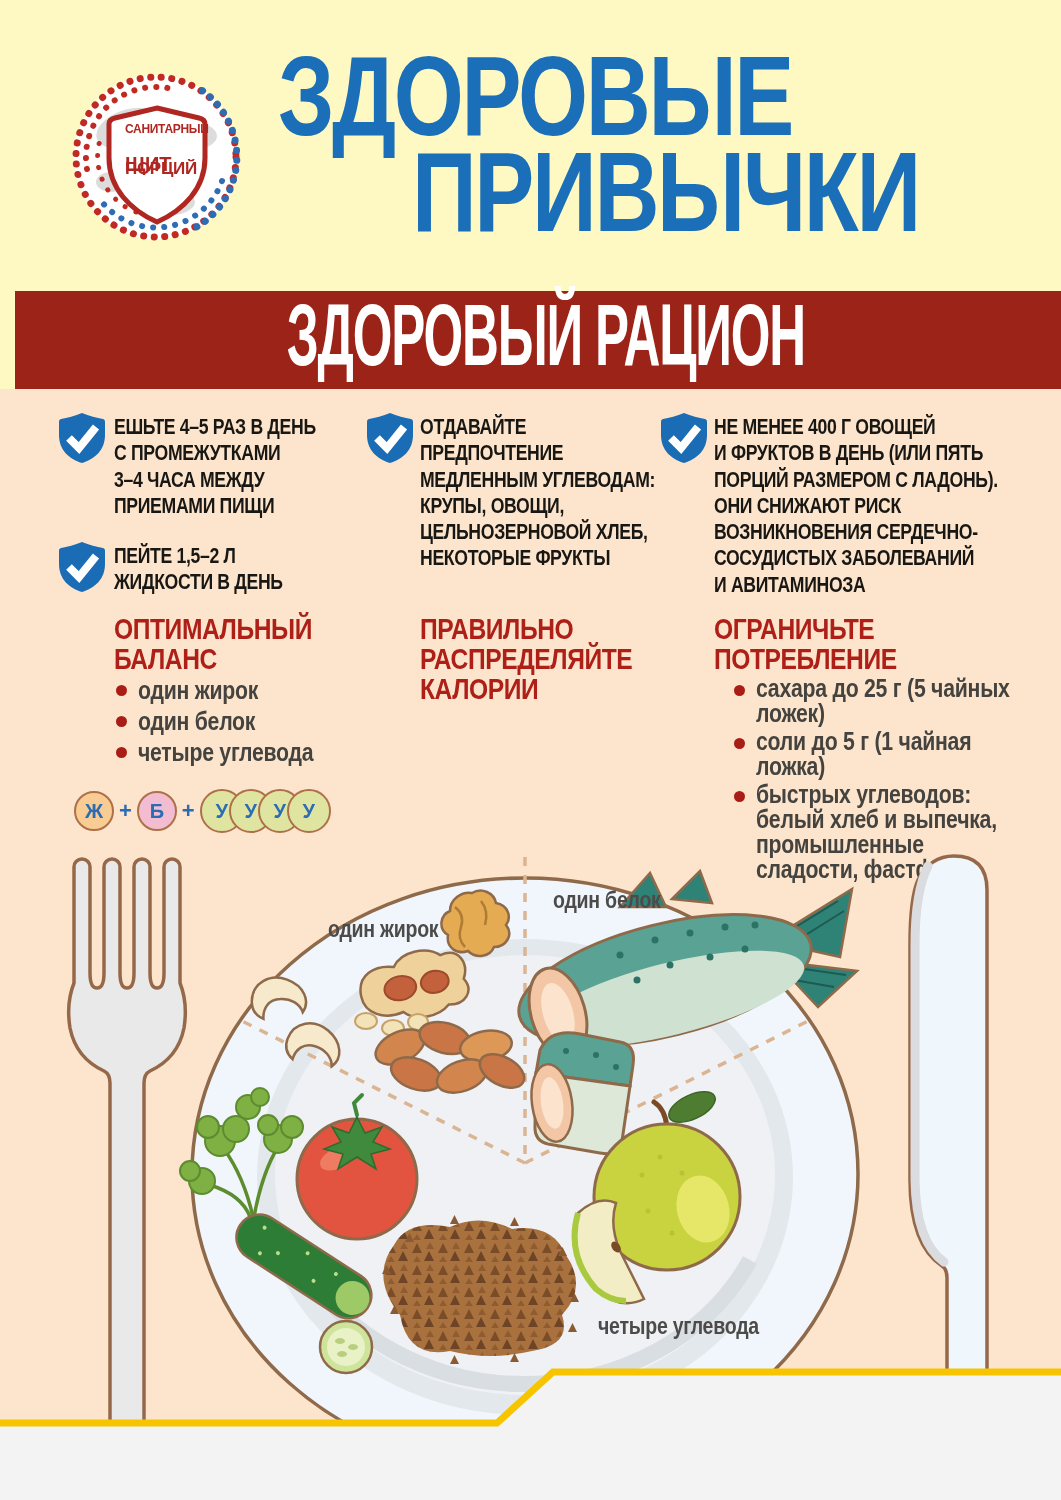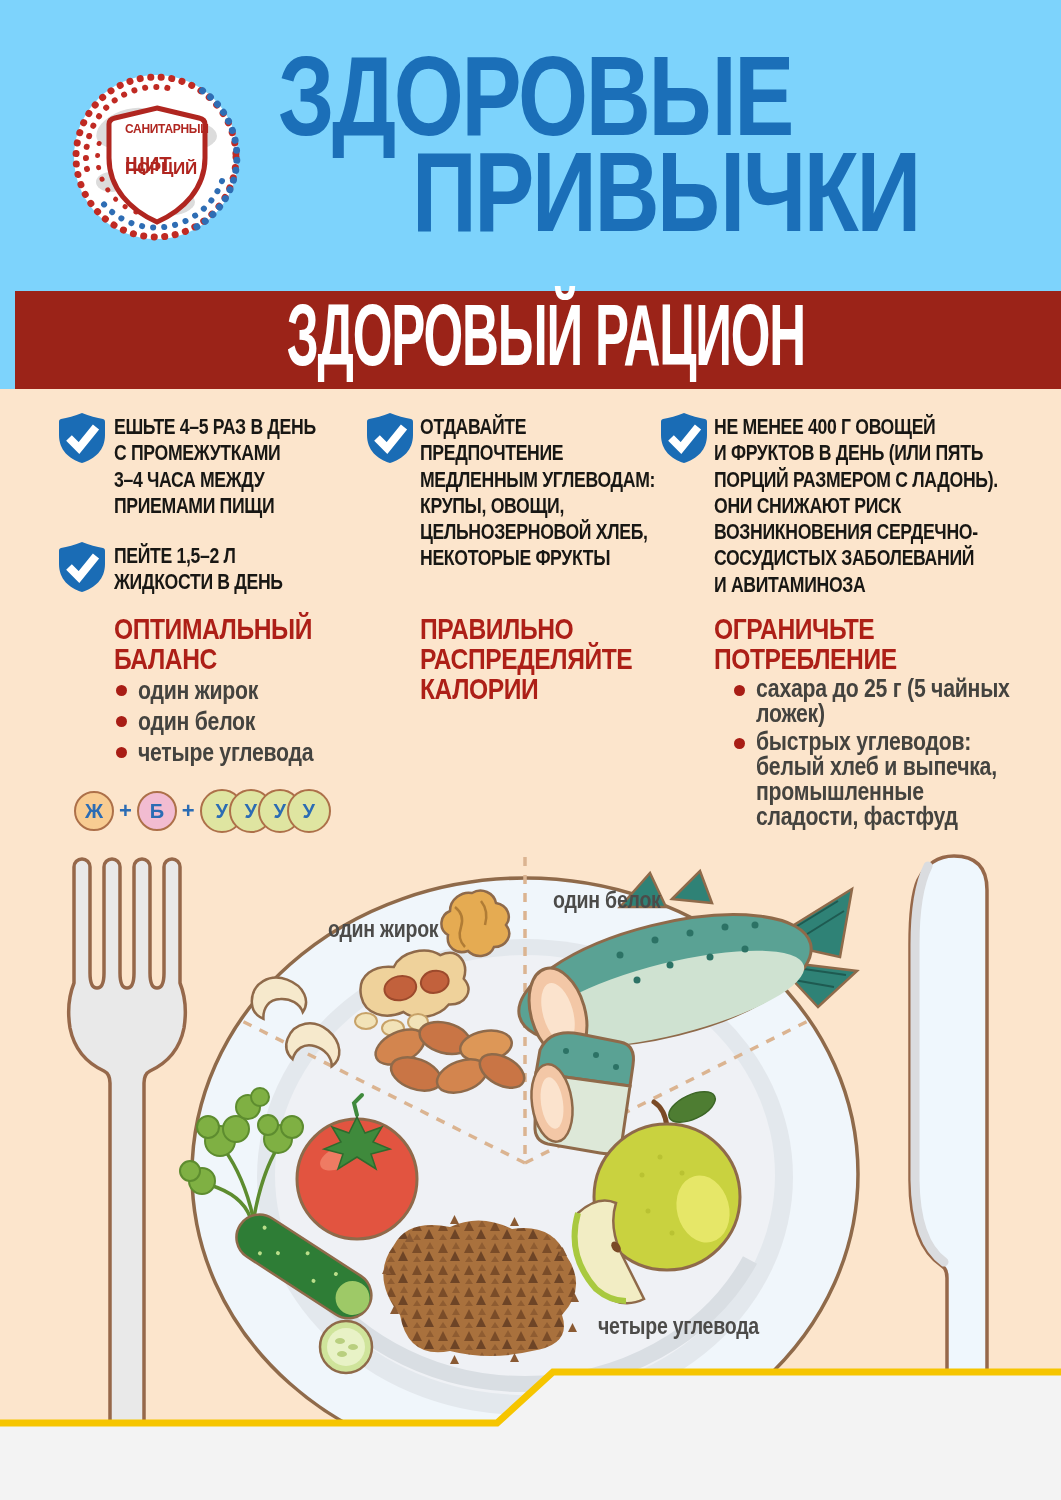--- a/index.html
+++ b/index.html
@@ -4,7 +4,7 @@
 <style>
   html,body{margin:0;padding:0;}
   body{font-family:"Liberation Sans","DejaVu Sans",sans-serif;}
-  .page{position:relative;width:1061px;height:1500px;background:#7dd3fc;overflow:hidden;}
+  .page{position:relative;width:1061px;height:1500px;background:#fef9c3;overflow:hidden;}
 
   
   .logo{position:absolute;left:69px;top:70px;width:174px;height:174px;}

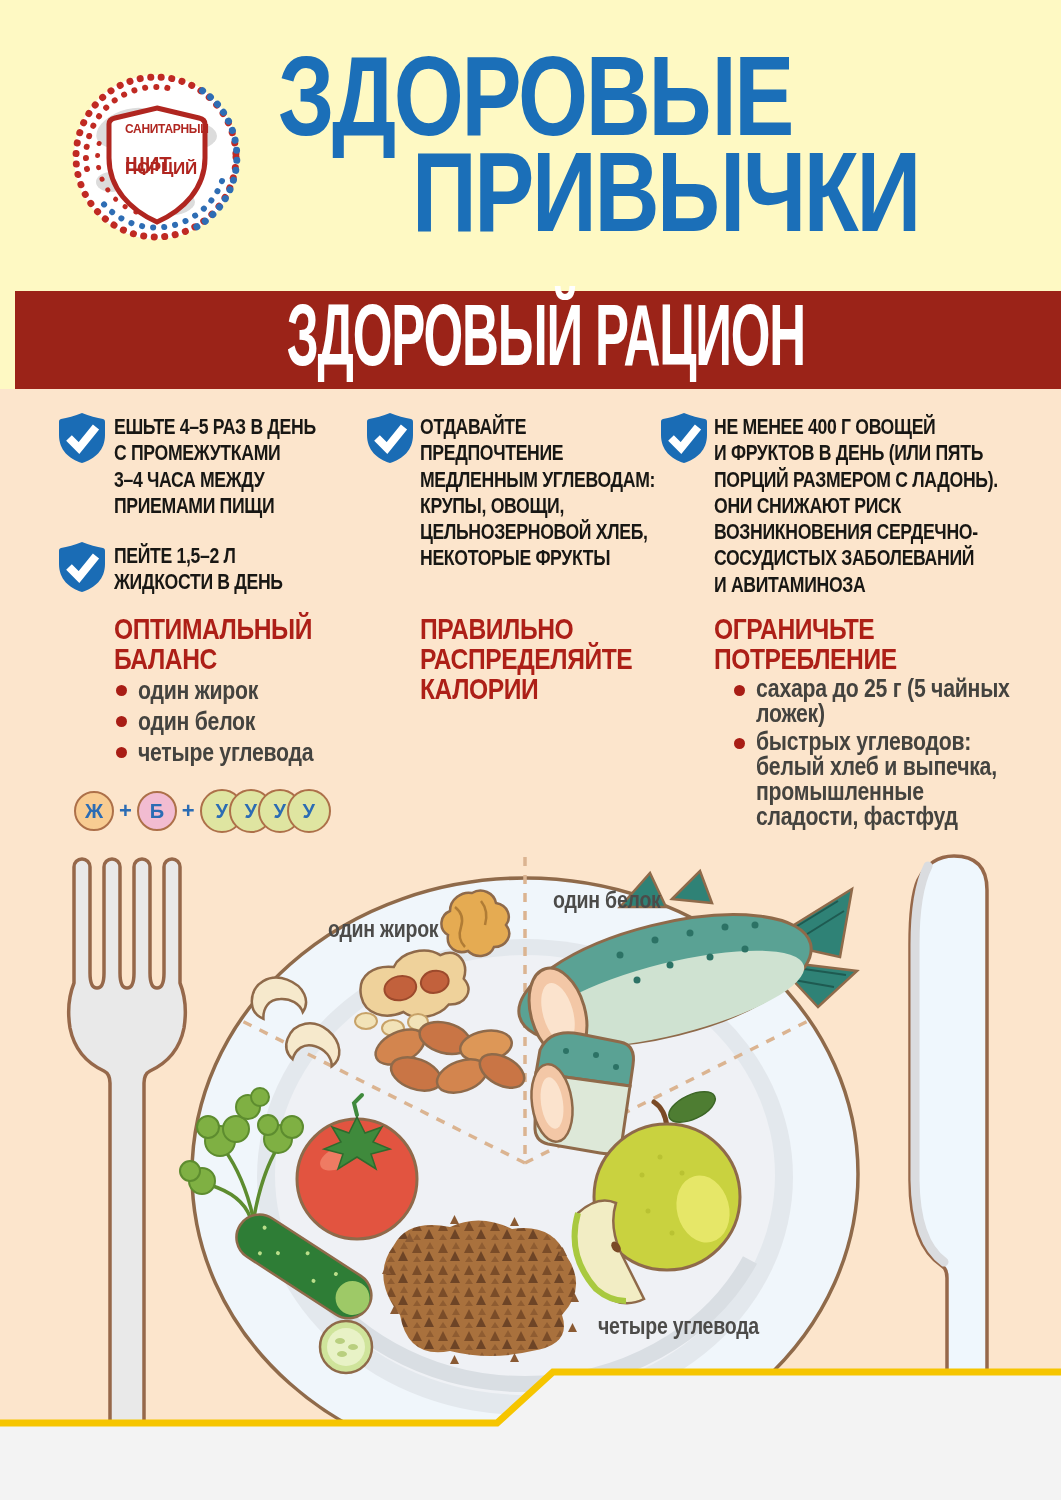--- a/index.html
+++ b/index.html
@@ -177,6 +177,11 @@
       </li>
     <li>
         <span class="dot"></span>
+        <span class="btext">соли до 5 г (1 чайная
+ложка)</span>
+      </li>
+    <li>
+        <span class="dot"></span>
         <span class="btext">быстрых углеводов:
 белый хлеб и выпечка,
 промышленные

